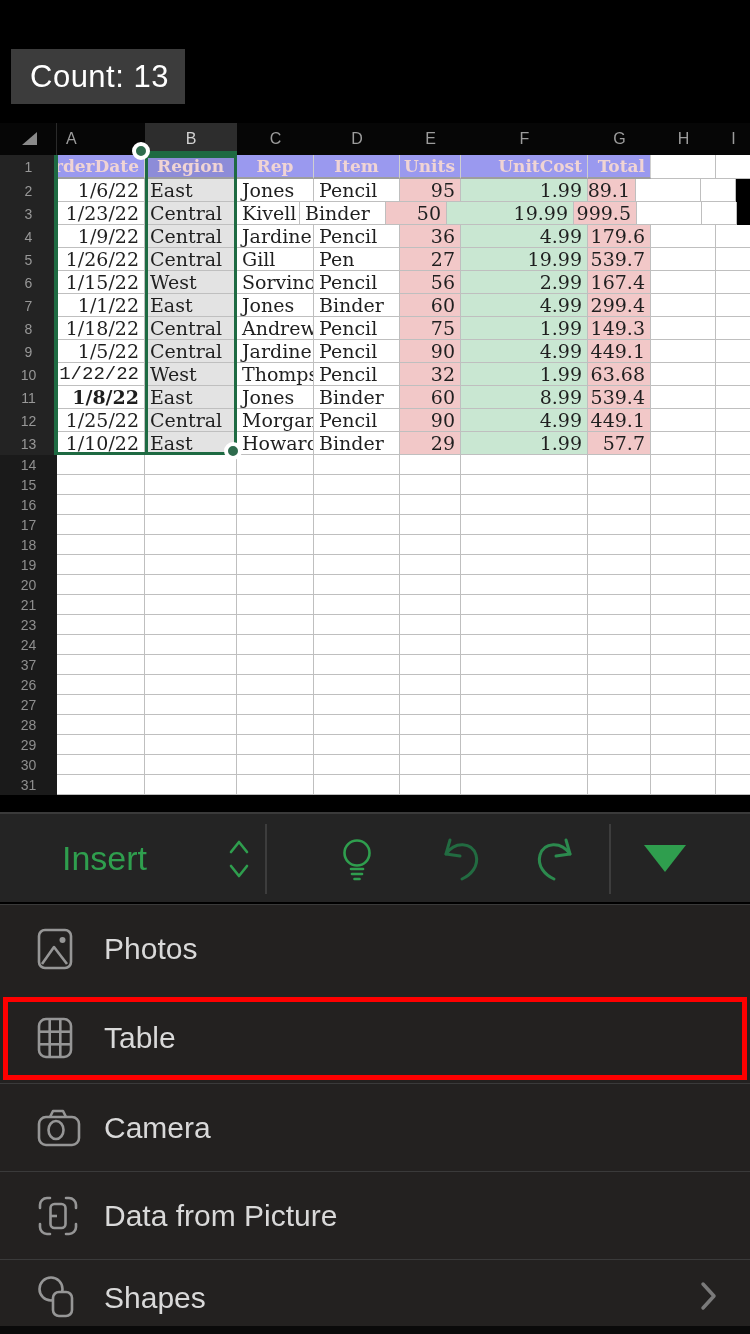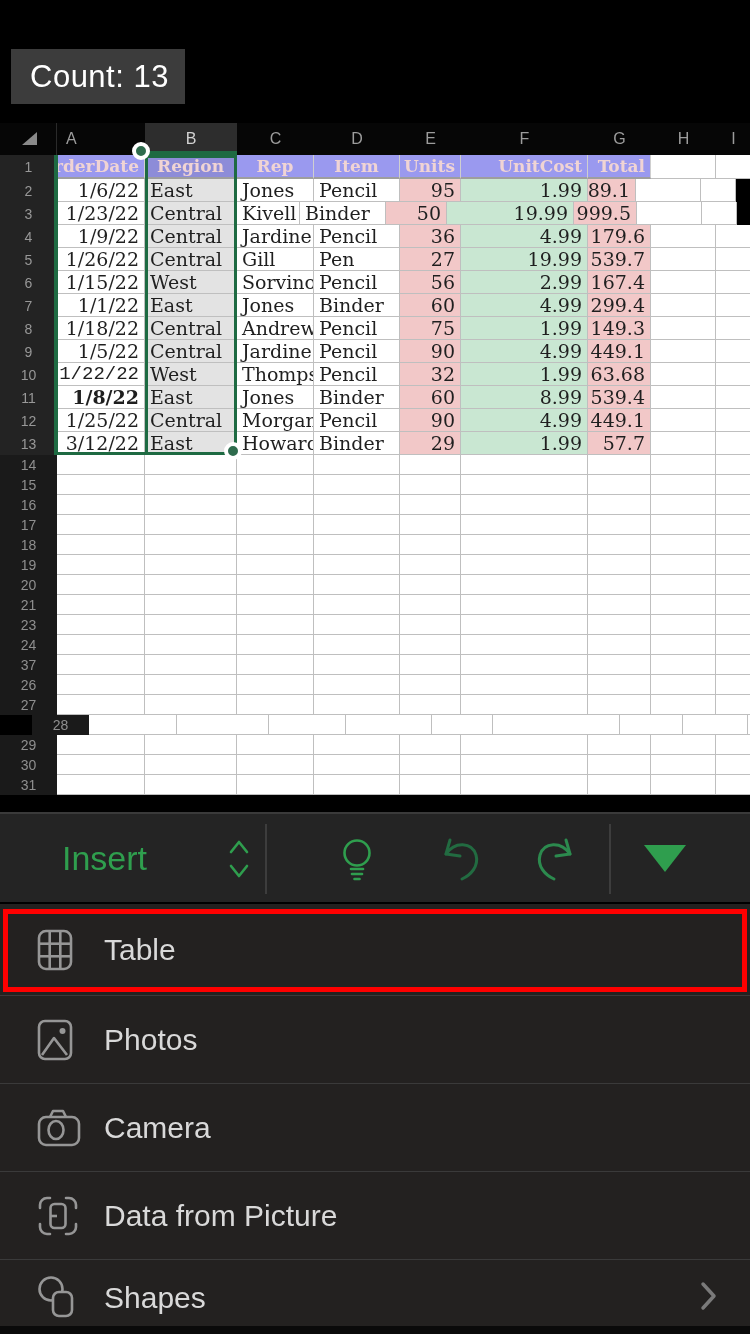--- a/index.html
+++ b/index.html
@@ -242,7 +242,7 @@
         </div>
         <div class="grid-row data-zone" style="height: 23px;">
           <div class="row-num">13</div>
-          <div class="cell ar" style="width: 88px;">3/12/22</div>
+          <div class="cell ar" style="width: 88px;">1/10/22</div>
           <div class="cell al selcol" style="width: 92px;">East</div>
           <div class="cell al" style="width: 77px;">Howard</div>
           <div class="cell al" style="width: 86px;">Binder</div>

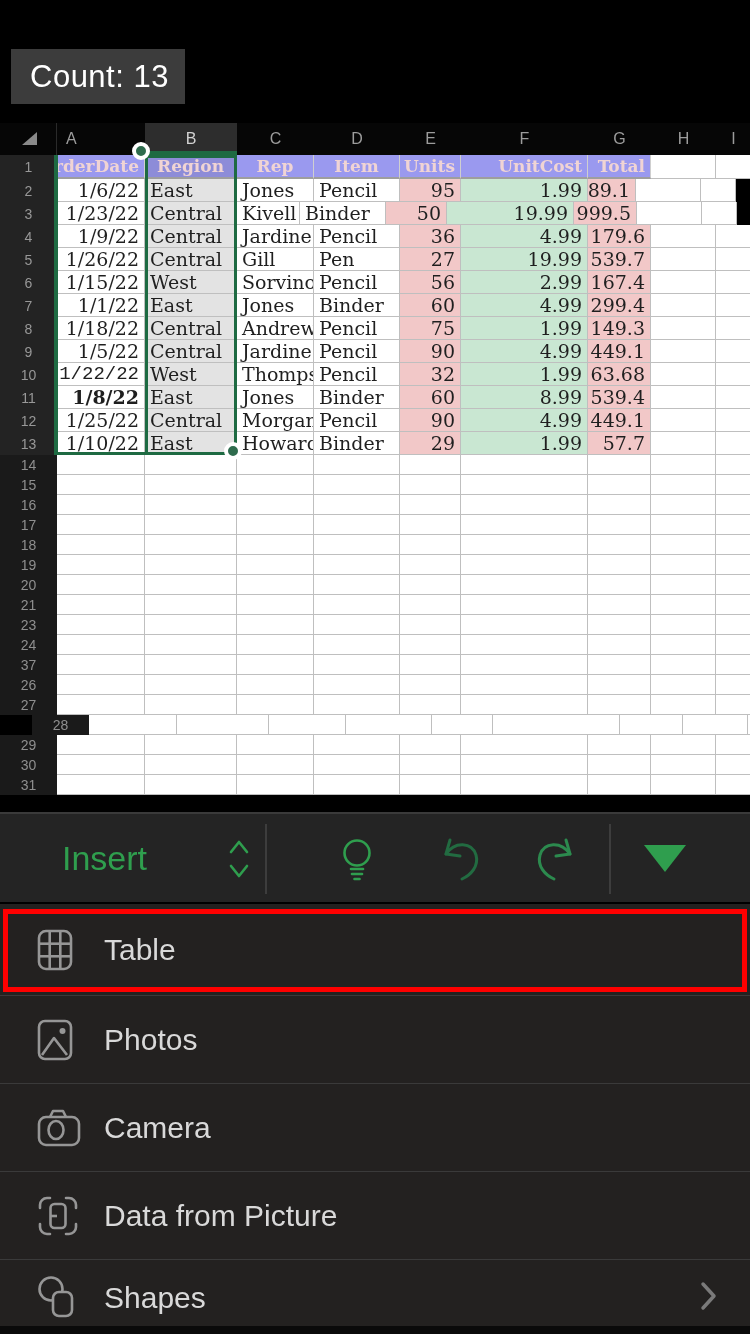--- a/index.html
+++ b/index.html
@@ -408,7 +408,7 @@
           <div class="cell al" style="width: 65px;"></div>
           <div class="cell al" style="width: 35px;"></div>
         </div>
-        <div class="grid-row" style="height: 20px; padding-left: 32px;">
+        <div class="grid-row" style="height: 20px;">
           <div class="row-num">28</div>
           <div class="cell ar" style="width: 88px;"></div>
           <div class="cell al" style="width: 92px;"></div>

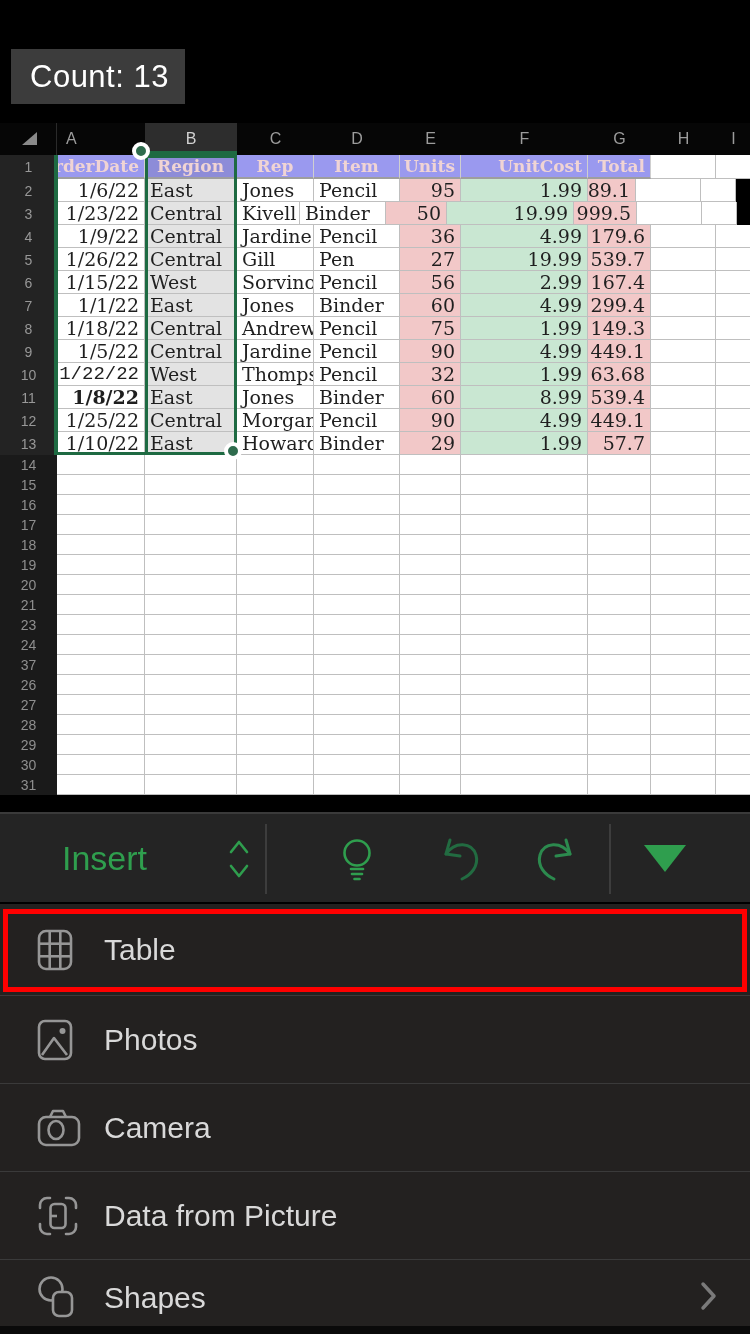--- a/index.html
+++ b/index.html
@@ -504,6 +504,16 @@
   </div>
 
   <div class="menu" id="insertMenu">
+      <div class="menu-item bordered-top" style="height: 88px;">
+        <span class="menu-icon">
+          <svg width="38" height="44" viewBox="0 0 38 44">
+            <rect x="3" y="3" width="32" height="38" rx="6" fill="none" stroke="#969696" stroke-width="2.6"></rect>
+            <circle cx="26.5" cy="13" r="3" fill="#969696"></circle>
+            <path d="M6 37 L18 20 L31 37" fill="none" stroke="#969696" stroke-width="2.6" stroke-linejoin="round"></path>
+          </svg>
+        </span>
+        <span class="menu-label">Photos</span>
+      </div>
       <div class="menu-item" style="height: 91px;">
         <span class="menu-icon">
           <svg width="38" height="44" viewBox="0 0 38 44">
@@ -519,16 +529,6 @@
       </div>
       <div class="menu-item bordered-top" style="height: 88px;">
         <span class="menu-icon">
-          <svg width="38" height="44" viewBox="0 0 38 44">
-            <rect x="3" y="3" width="32" height="38" rx="6" fill="none" stroke="#969696" stroke-width="2.6"></rect>
-            <circle cx="26.5" cy="13" r="3" fill="#969696"></circle>
-            <path d="M6 37 L18 20 L31 37" fill="none" stroke="#969696" stroke-width="2.6" stroke-linejoin="round"></path>
-          </svg>
-        </span>
-        <span class="menu-label">Photos</span>
-      </div>
-      <div class="menu-item bordered-top" style="height: 88px;">
-        <span class="menu-icon">
           <svg width="46" height="40" viewBox="0 0 46 40">
             <rect x="3" y="9" width="40" height="28" rx="7" fill="none" stroke="#969696" stroke-width="2.6"></rect>
             <path d="M14 9 L17 3 H27 L30 9" fill="none" stroke="#969696" stroke-width="2.6" stroke-linejoin="round"></path>

